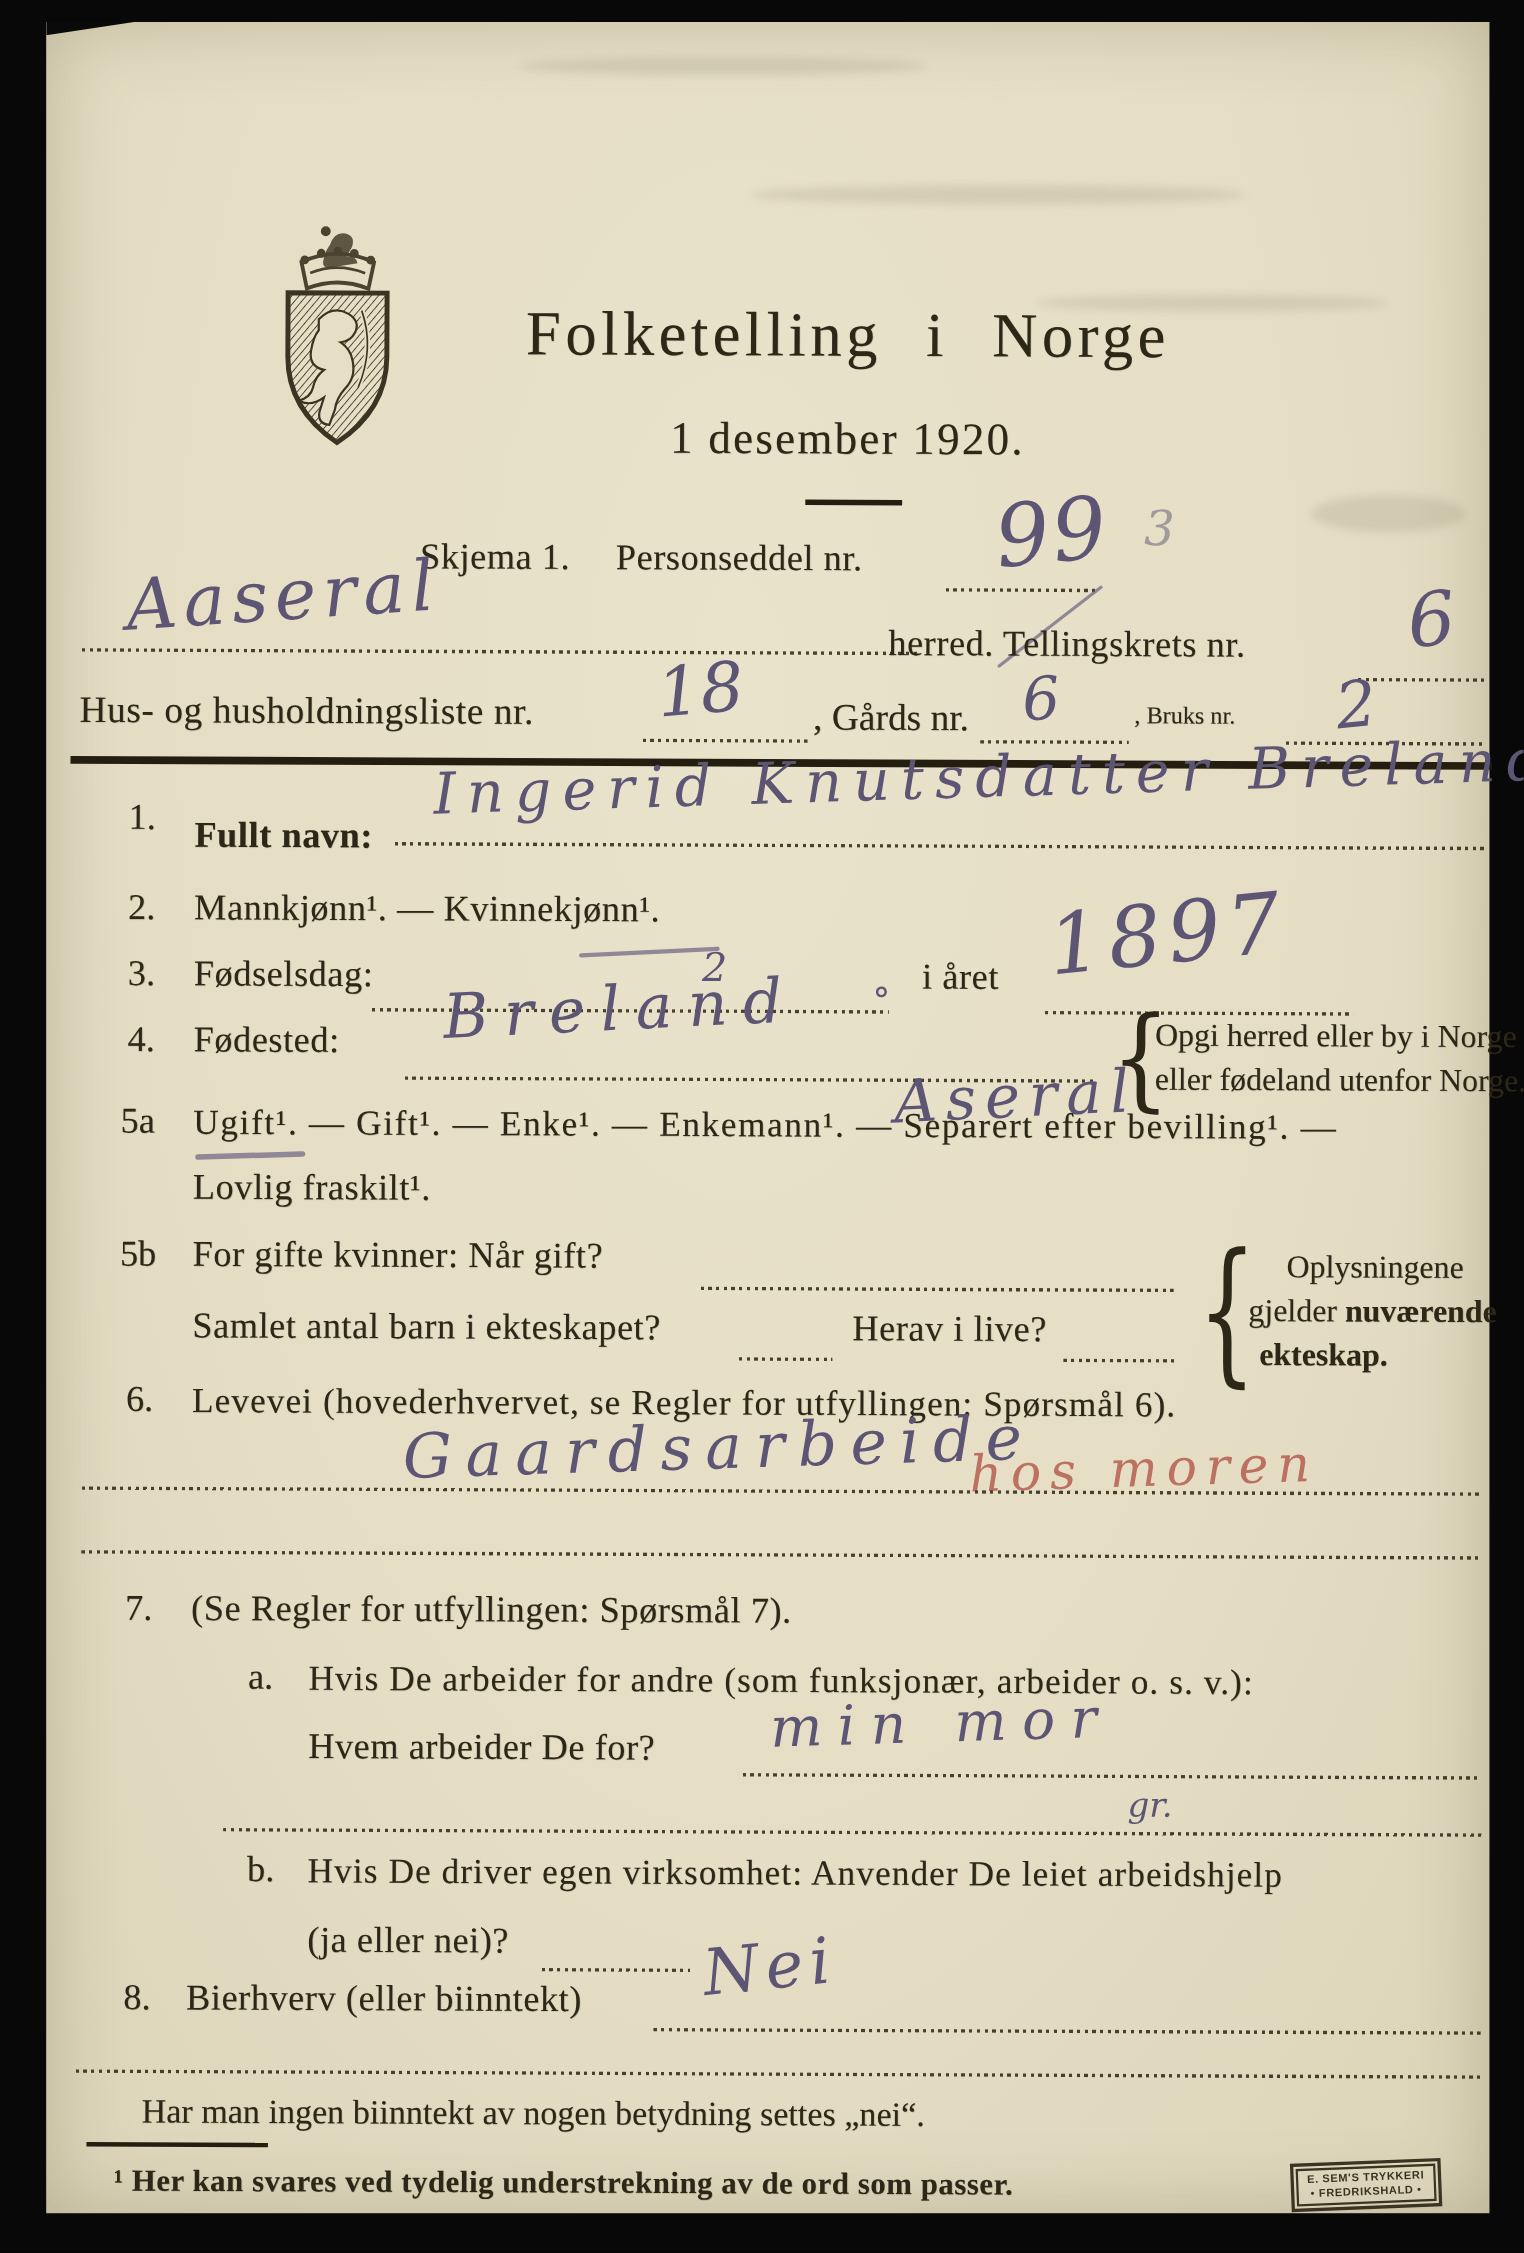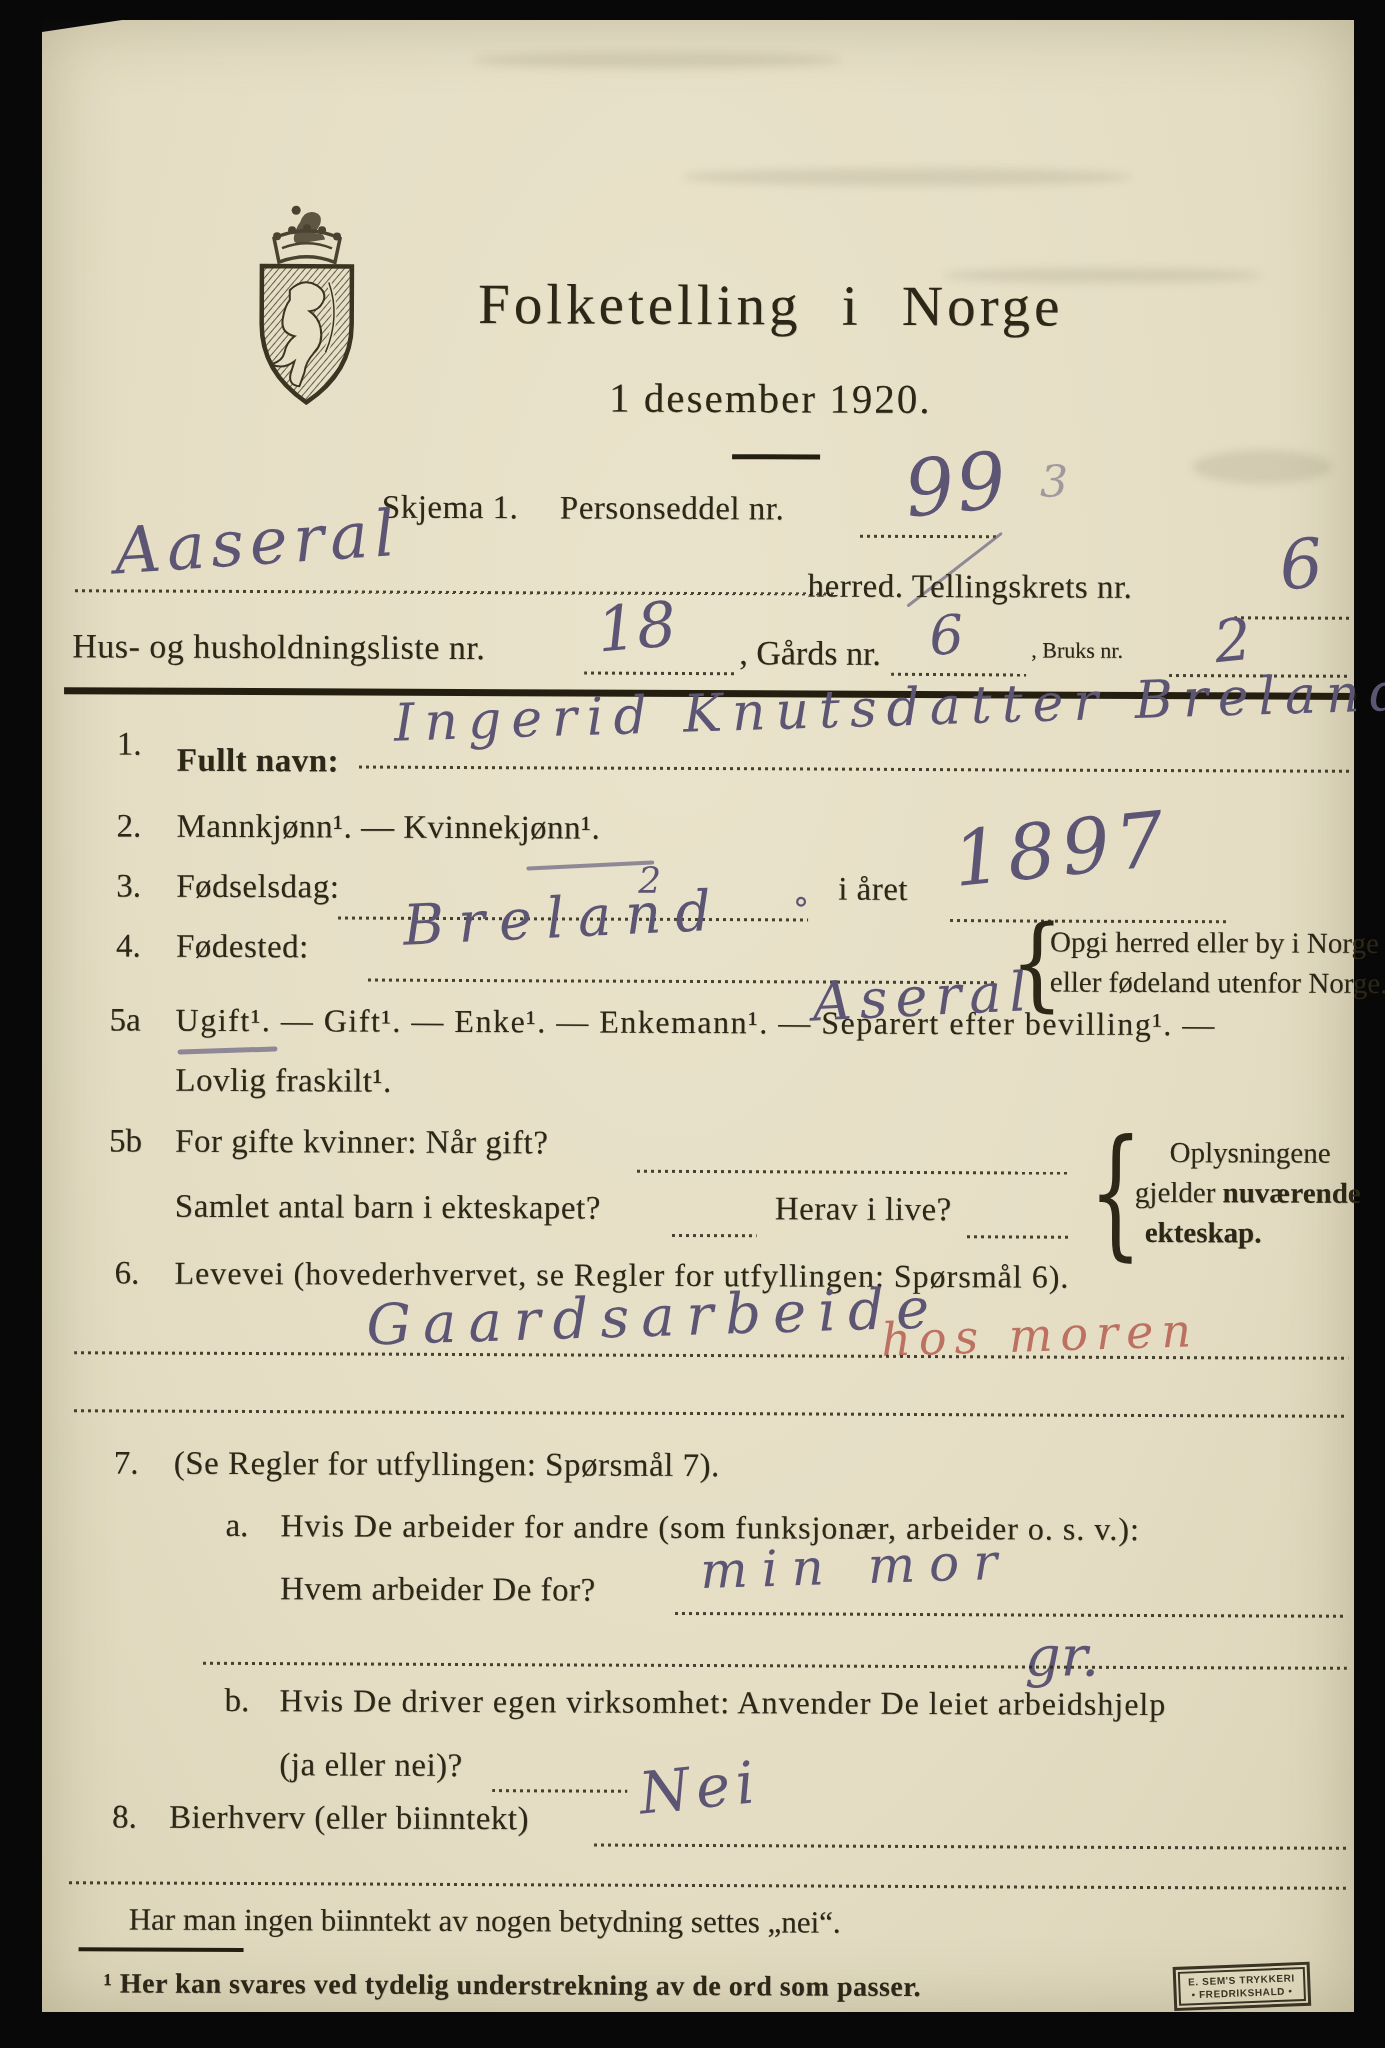--- a/index.html
+++ b/index.html
@@ -165,7 +165,7 @@
     <span class="printed lbl" style="left:245px; top:1550px;">Hvem arbeider De for?</span>
     <span class="hand" style="left:665px; top:1520px; font-size:50px; letter-spacing:14px; transform:rotate(-2deg);">min mor</span>
     <div class="dot" style="left:640px; top:1590px; width:672px;"></div>
-    <span class="hand" style="left:990px; top:1600px; font-size:56px;">gr.</span>
+    <span class="hand" style="left:990px; top:1600px; font-size:31px;">gr.</span>
     <div class="dot" style="left:168px; top:1642px; width:1144px;"></div>
 
     <span class="printed num" style="left:190px; top:1662px;">b.</span>

